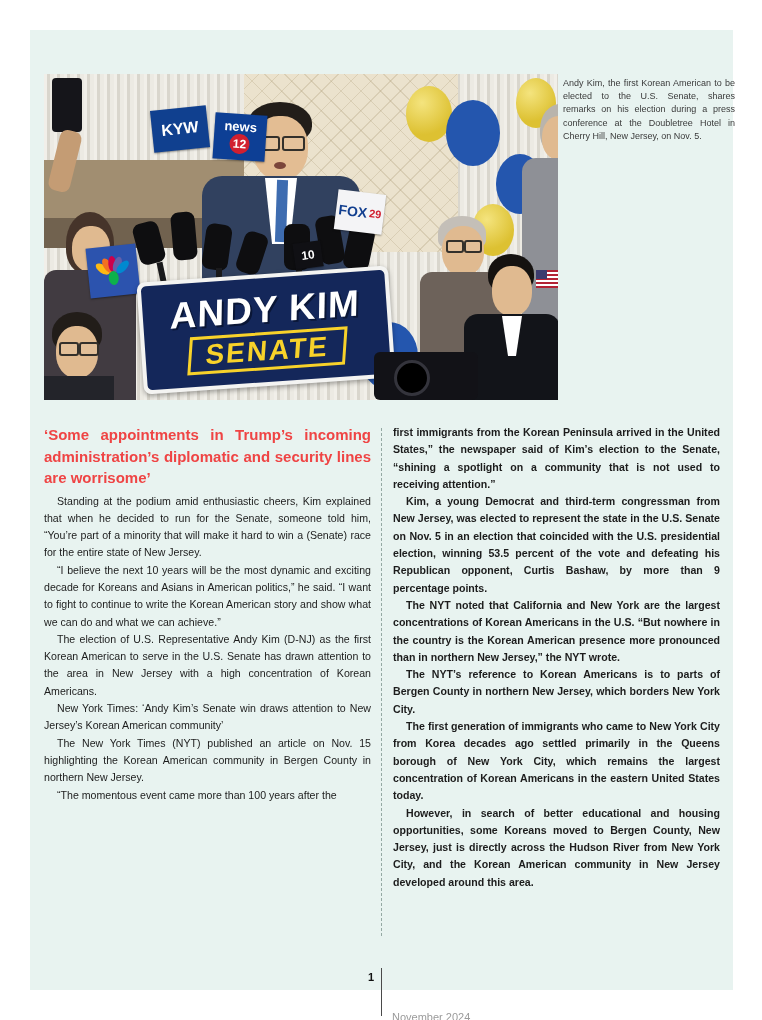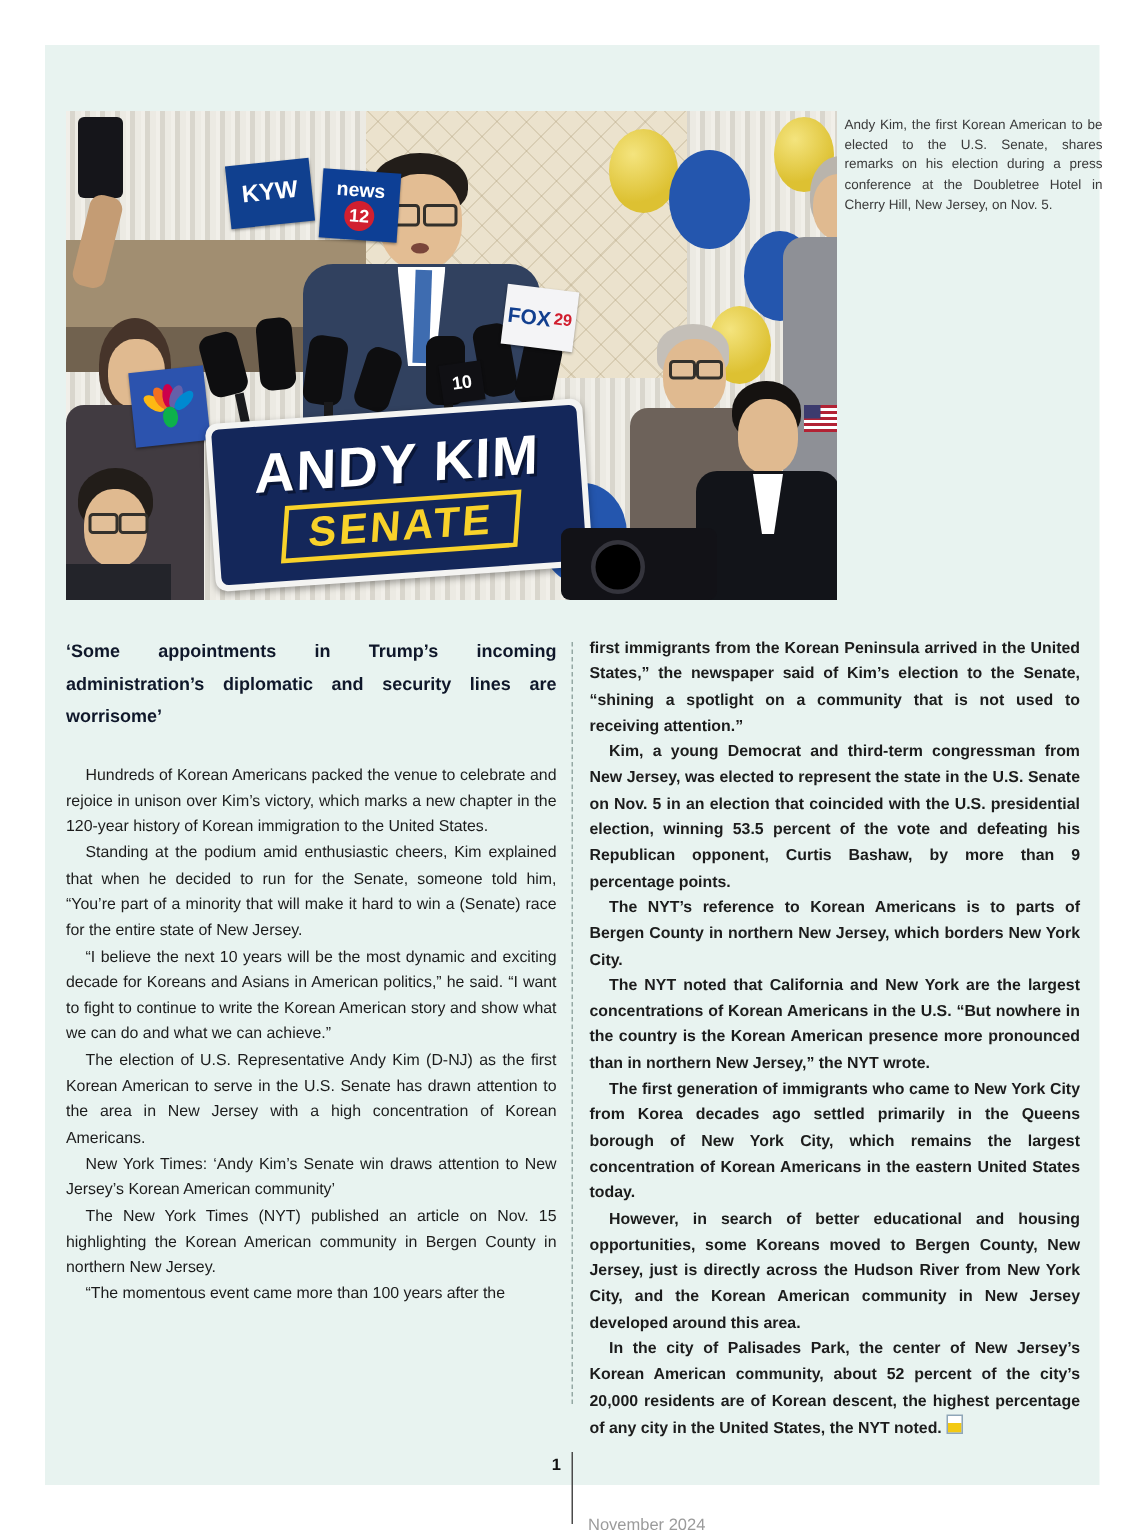--- a/index.html
+++ b/index.html
@@ -48,8 +48,8 @@
   .col p.noindent{text-indent:0;}
   .col-left{left:44px;}
   .col-right{left:393px;font-weight:bold;}
-  .heading{color:#0f172a;font-weight:bold;font-size:12px;line-height:21.5px;text-align:justify;
-           margin:0 0 20px 0;}
+  .heading{color:#ef4444;font-weight:bold;font-size:15px;line-height:21.5px;text-align:justify;
+           margin:0 0 4px 0;}
   .divider{position:absolute;left:381px;top:428px;height:508px;width:0;border-left:1px dashed #94a8a3;}
 
   

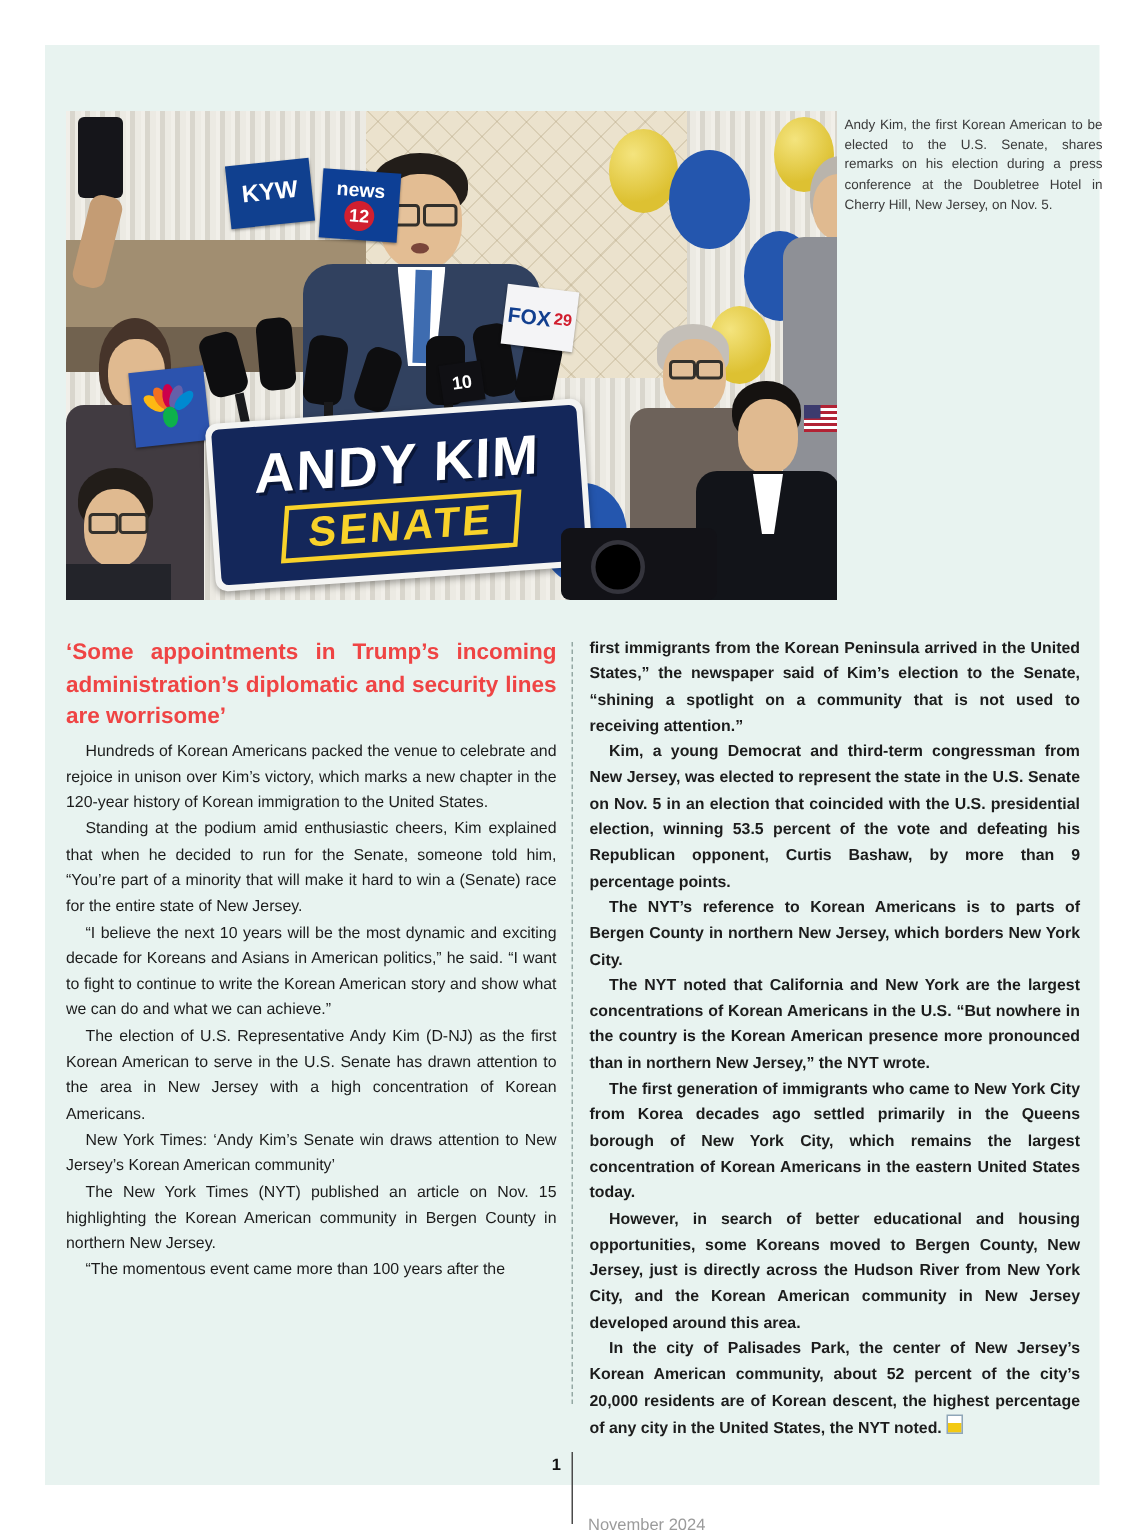--- a/index.html
+++ b/index.html
@@ -173,7 +173,6 @@
   <div class="col col-left">
     <h2 class="heading">‘Some appointments in Trump’s incoming administration’s diplomatic and security lines are worrisome’</h2>
     <div>
-        <p>Hundreds of Korean Americans packed the venue to celebrate and rejoice in unison over Kim’s victory, which marks a new chapter in the 120-year history of Korean immigration to the United States.</p>
         <p>Standing at the podium amid enthusiastic cheers, Kim explained that when he decided to run for the Senate, someone told him, “You’re part of a minority that will make it hard to win a (Senate) race for the entire state of New Jersey.</p>
         <p>“I believe the next 10 years will be the most dynamic and exciting decade for Koreans and Asians in American politics,” he said. “I want to fight to continue to write the Korean American story and show what we can do and what we can achieve.”</p>
         <p>The election of U.S. Representative Andy Kim (D-NJ) as the first Korean American to serve in the U.S. Senate has drawn attention to the area in New Jersey with a high concentration of Korean Americans.</p>

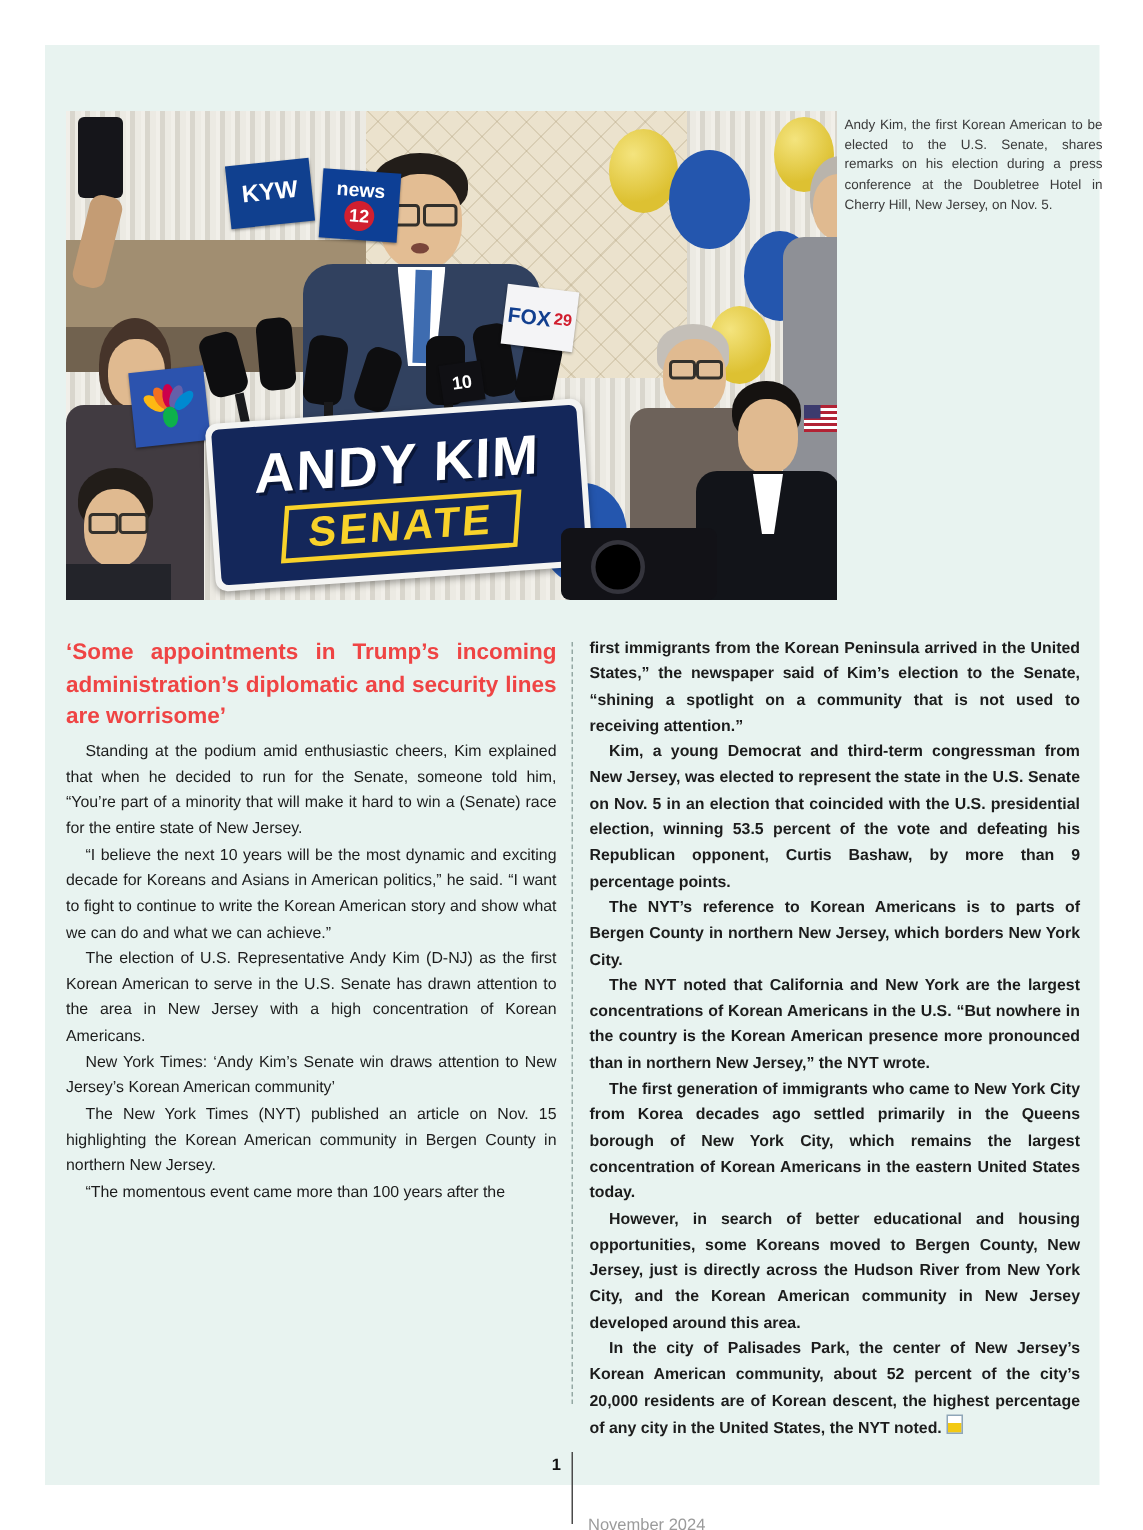--- a/index.html
+++ b/index.html
@@ -188,8 +188,8 @@
     <div>
         <p class="noindent">first immigrants from the Korean Peninsula arrived in the United States,” the newspaper said of Kim’s election to the Senate, “shining a spotlight on a community that is not used to receiving attention.”</p>
         <p>Kim, a young Democrat and third-term congressman from New Jersey, was elected to represent the state in the U.S. Senate on Nov. 5 in an election that coincided with the U.S. presidential election, winning 53.5 percent of the vote and defeating his Republican opponent, Curtis Bashaw, by more than 9 percentage points.</p>
+        <p>The NYT noted that California and New York are the largest concentrations of Korean Americans in the U.S. “But nowhere in the country is the Korean American presence more pronounced than in northern New Jersey,” the NYT wrote.</p>
         <p>The NYT’s reference to Korean Americans is to parts of Bergen County in northern New Jersey, which borders New York City.</p>
-        <p>The NYT noted that California and New York are the largest concentrations of Korean Americans in the U.S. “But nowhere in the country is the Korean American presence more pronounced than in northern New Jersey,” the NYT wrote.</p>
         <p>The first generation of immigrants who came to New York City from Korea decades ago settled primarily in the Queens borough of New York City, which remains the largest concentration of Korean Americans in the eastern United States today.</p>
         <p>However, in search of better educational and housing opportunities, some Koreans moved to Bergen County, New Jersey, just is directly across the Hudson River from New York City, and the Korean American community in New Jersey developed around this area.</p>
         <p>In the city of Palisades Park, the center of New Jersey’s Korean American community, about 52 percent of the city’s 20,000 residents are of Korean descent, the highest percentage of any city in the United States, the NYT noted.<span class="endmark"></span></p>

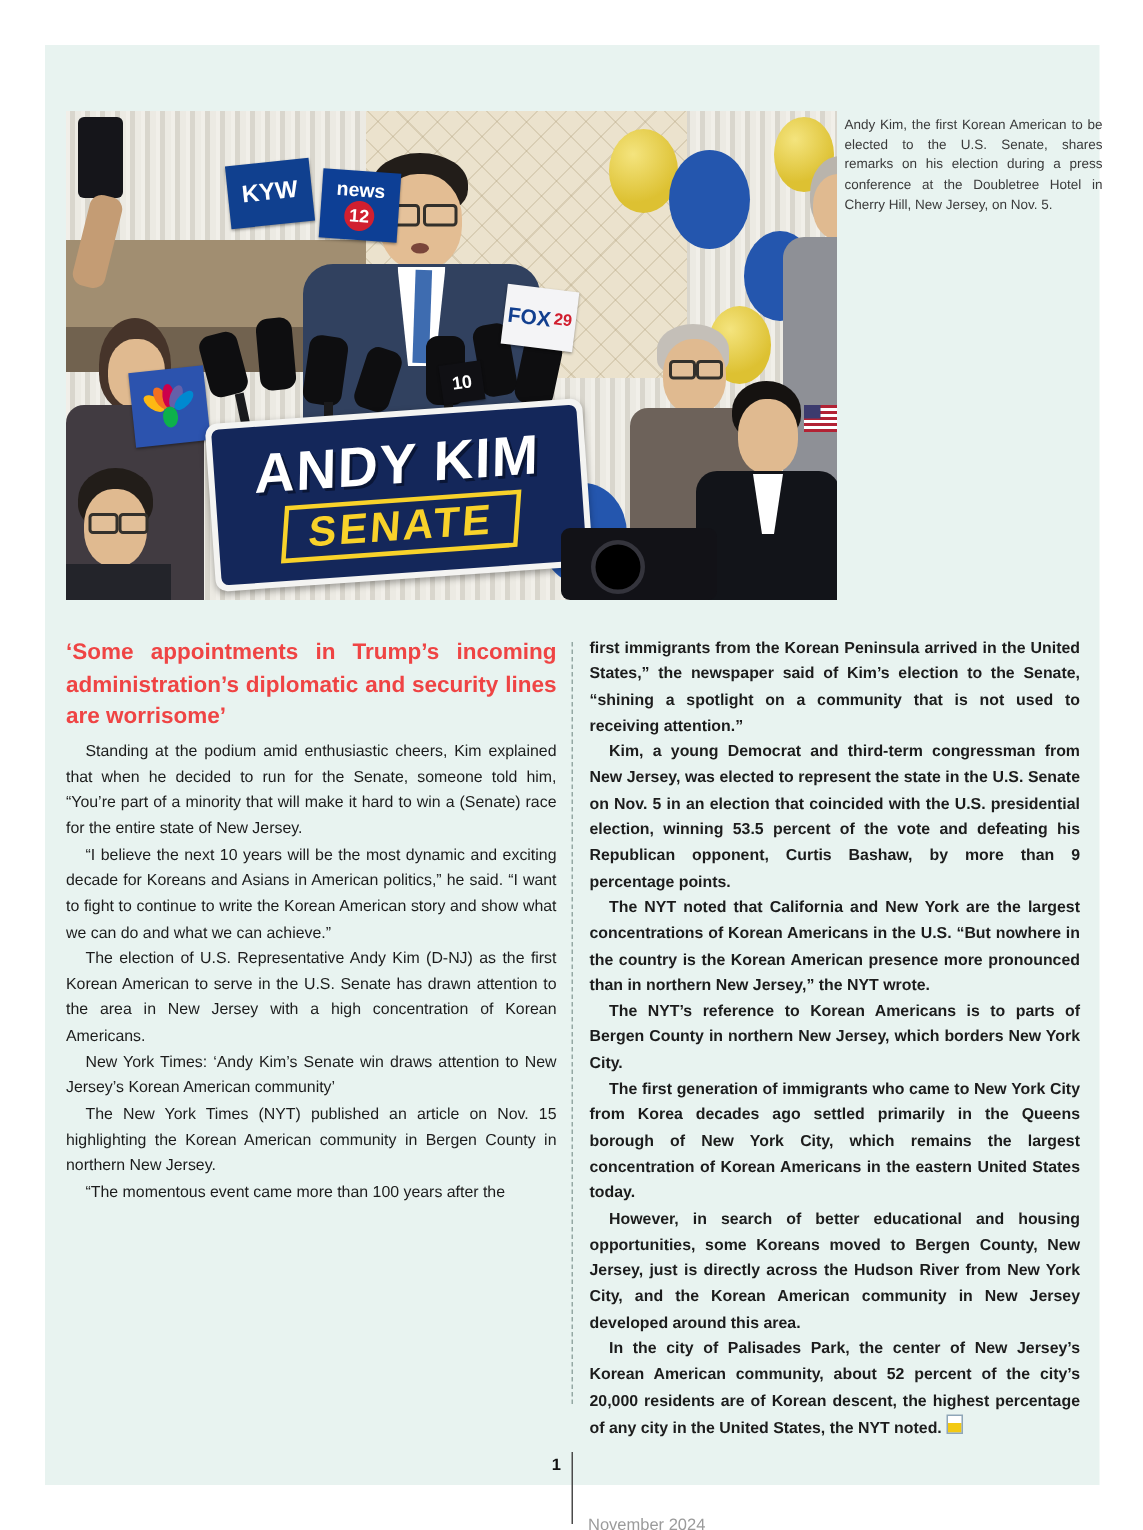--- a/index.html
+++ b/index.html
@@ -192,7 +192,6 @@
         <p>The NYT’s reference to Korean Americans is to parts of Bergen County in northern New Jersey, which borders New York City.</p>
         <p>The first generation of immigrants who came to New York City from Korea decades ago settled primarily in the Queens borough of New York City, which remains the largest concentration of Korean Americans in the eastern United States today.</p>
         <p>However, in search of better educational and housing opportunities, some Koreans moved to Bergen County, New Jersey, just is directly across the Hudson River from New York City, and the Korean American community in New Jersey developed around this area.</p>
-        <p>In the city of Palisades Park, the center of New Jersey’s Korean American community, about 52 percent of the city’s 20,000 residents are of Korean descent, the highest percentage of any city in the United States, the NYT noted.<span class="endmark"></span></p>
       </div>
   </div>
 

